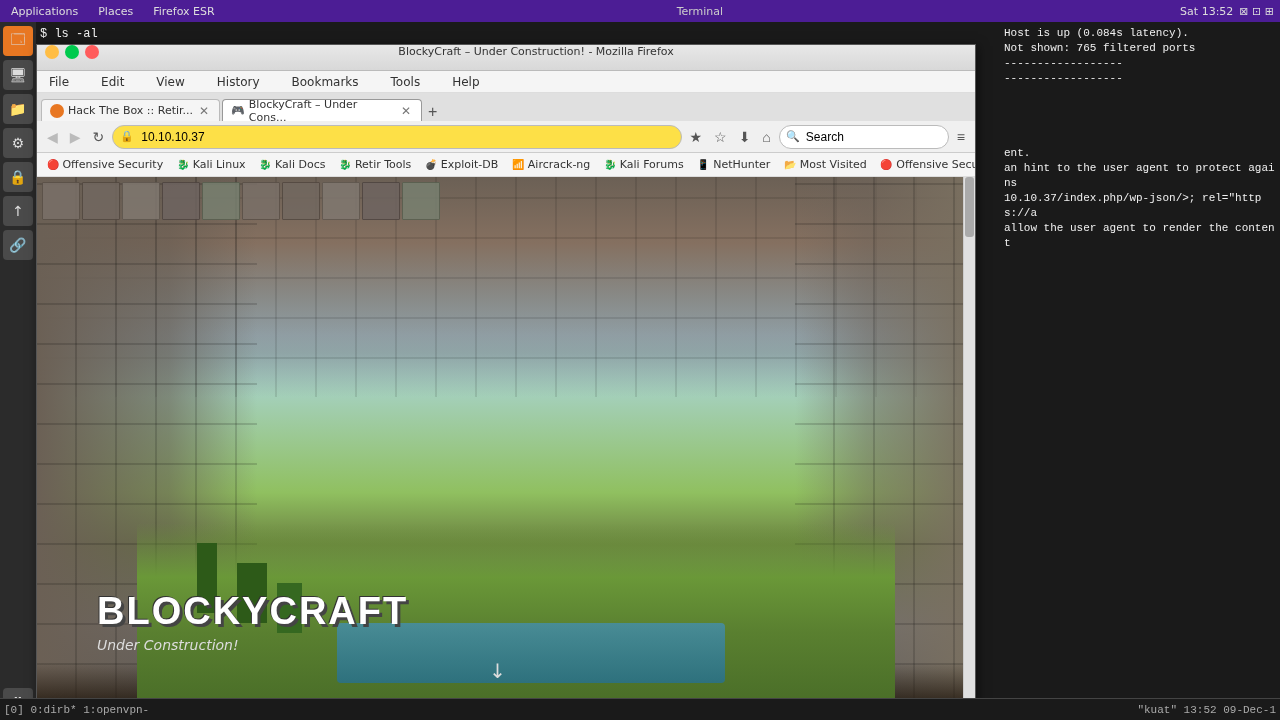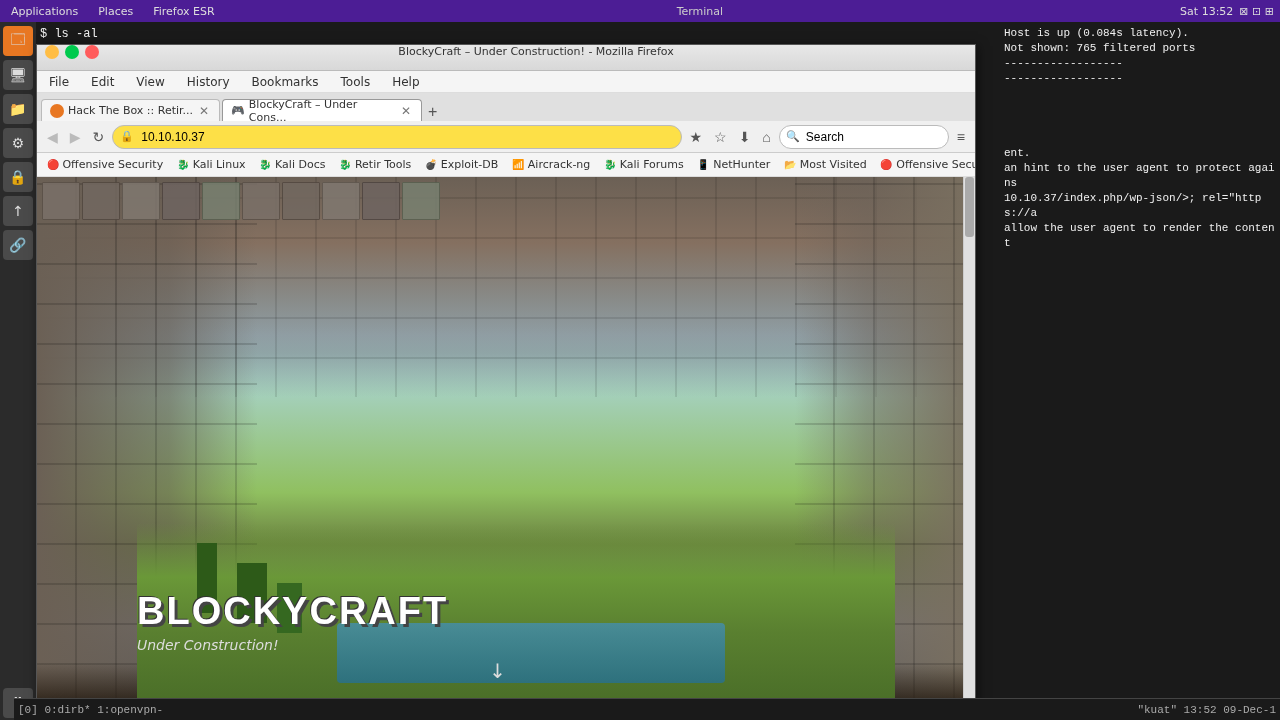--- a/index.html
+++ b/index.html
@@ -155,7 +155,7 @@
       border-bottom: 1px solid #ddd;
       display: flex;
       align-items: center;
-      gap: 6px;
+      gap: 16px;
       height: 22px;
       padding: 0 4px;
     }

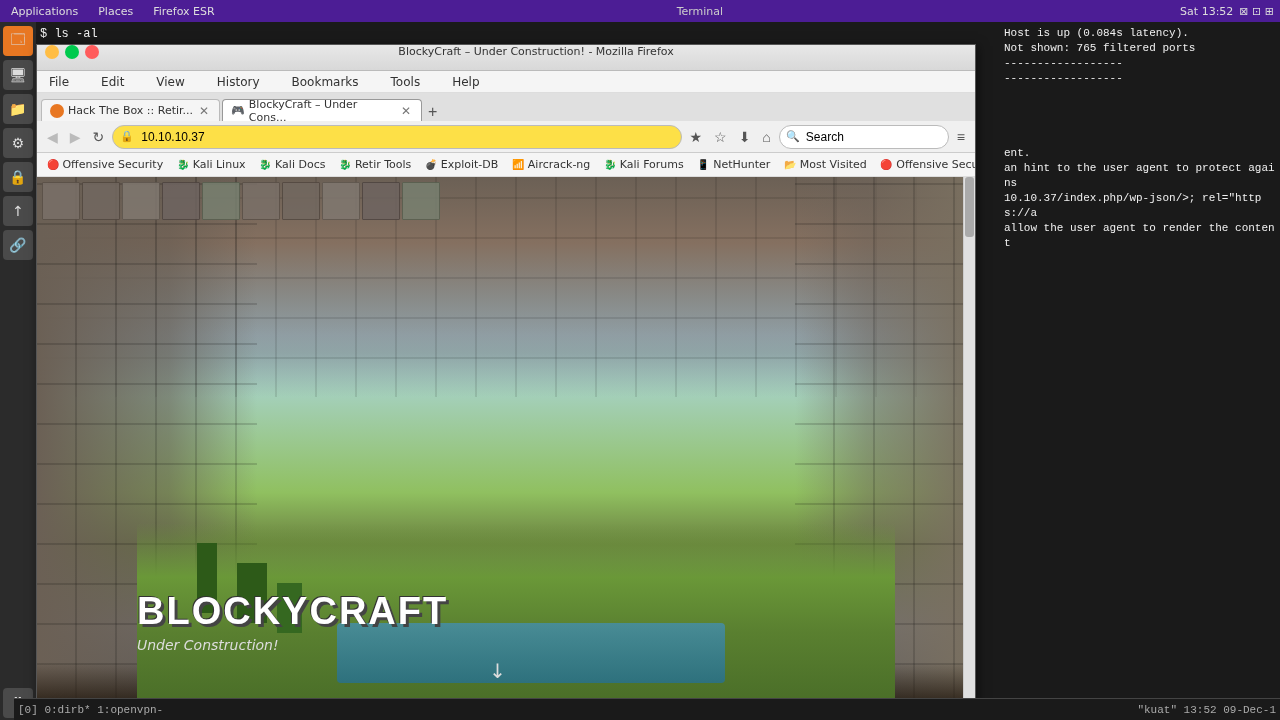--- a/index.html
+++ b/index.html
@@ -291,7 +291,6 @@
       position: absolute;
       bottom: 50px;
       left: 60px;
-      margin-left: 40px;
     }
     .mc-main-title {
       font-size: 38px;

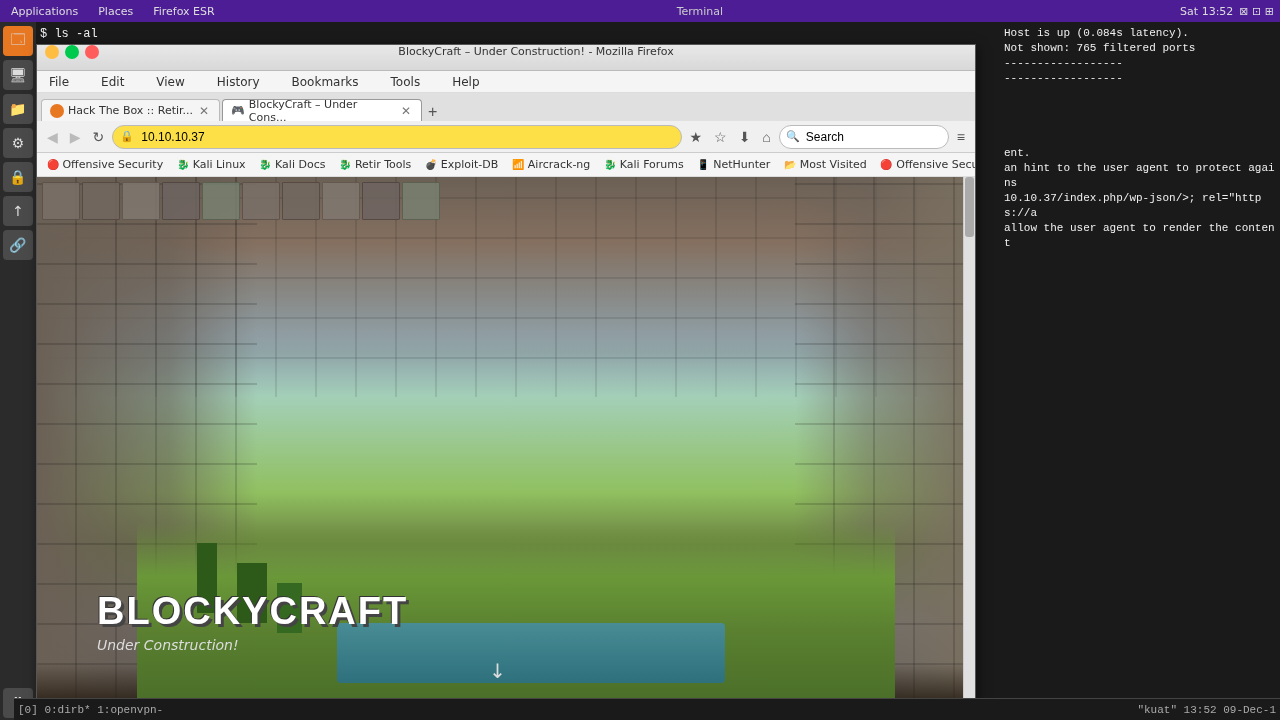--- a/index.html
+++ b/index.html
@@ -363,7 +363,7 @@
     .taskbar-bottom {
       position: absolute;
       bottom: 0;
-      left: 14px;
+      left: 0;
       right: 0;
       height: 22px;
       background: #1a1a1a;

